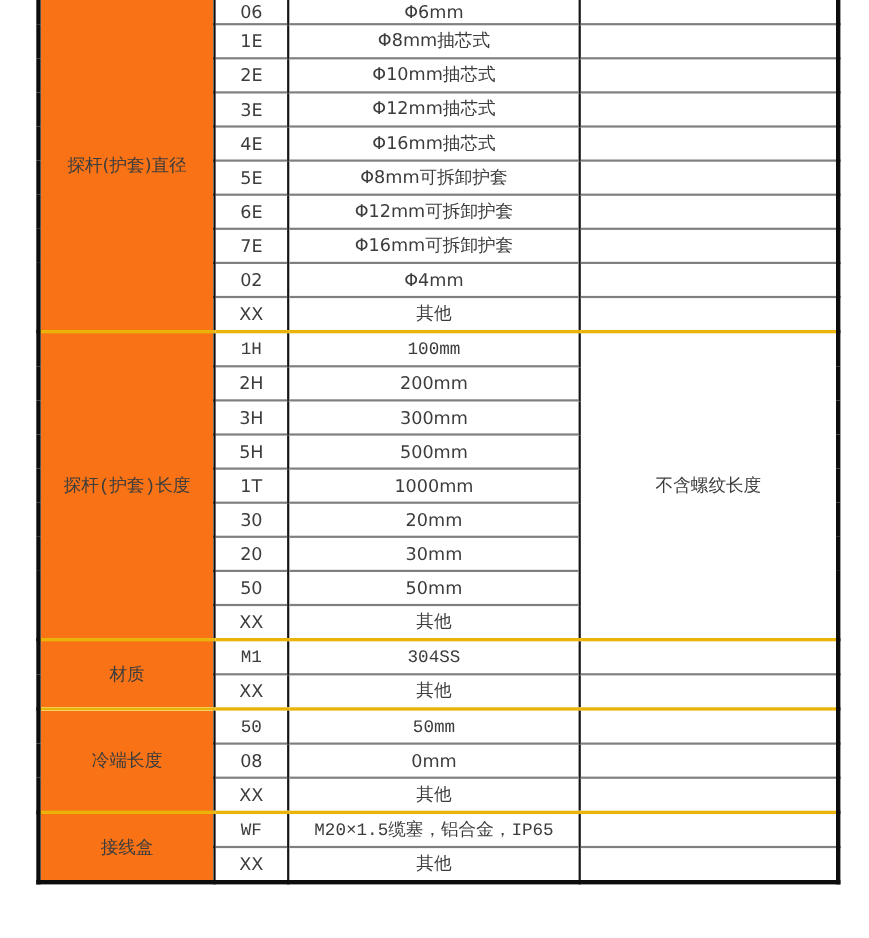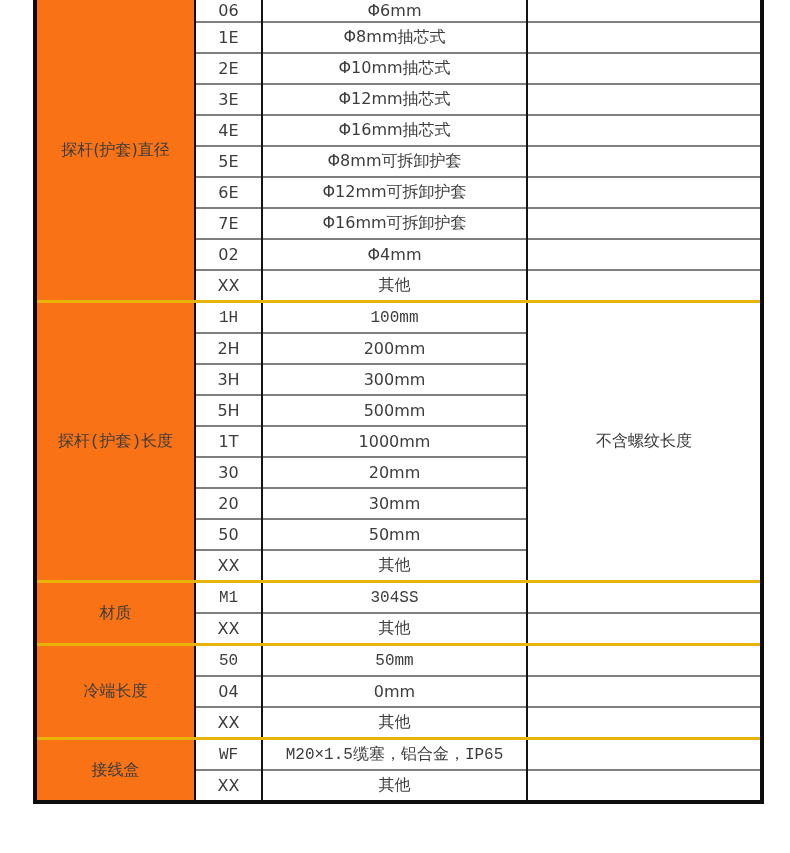--- a/index.html
+++ b/index.html
@@ -164,7 +164,7 @@
           <td class="note-cell"></td>
         </tr>
         <tr>
-          <td class="code-cell">04</td>
+          <td class="code-cell">08</td>
           <td class="desc-cell">0mm</td>
           <td class="note-cell"></td>
         </tr>

